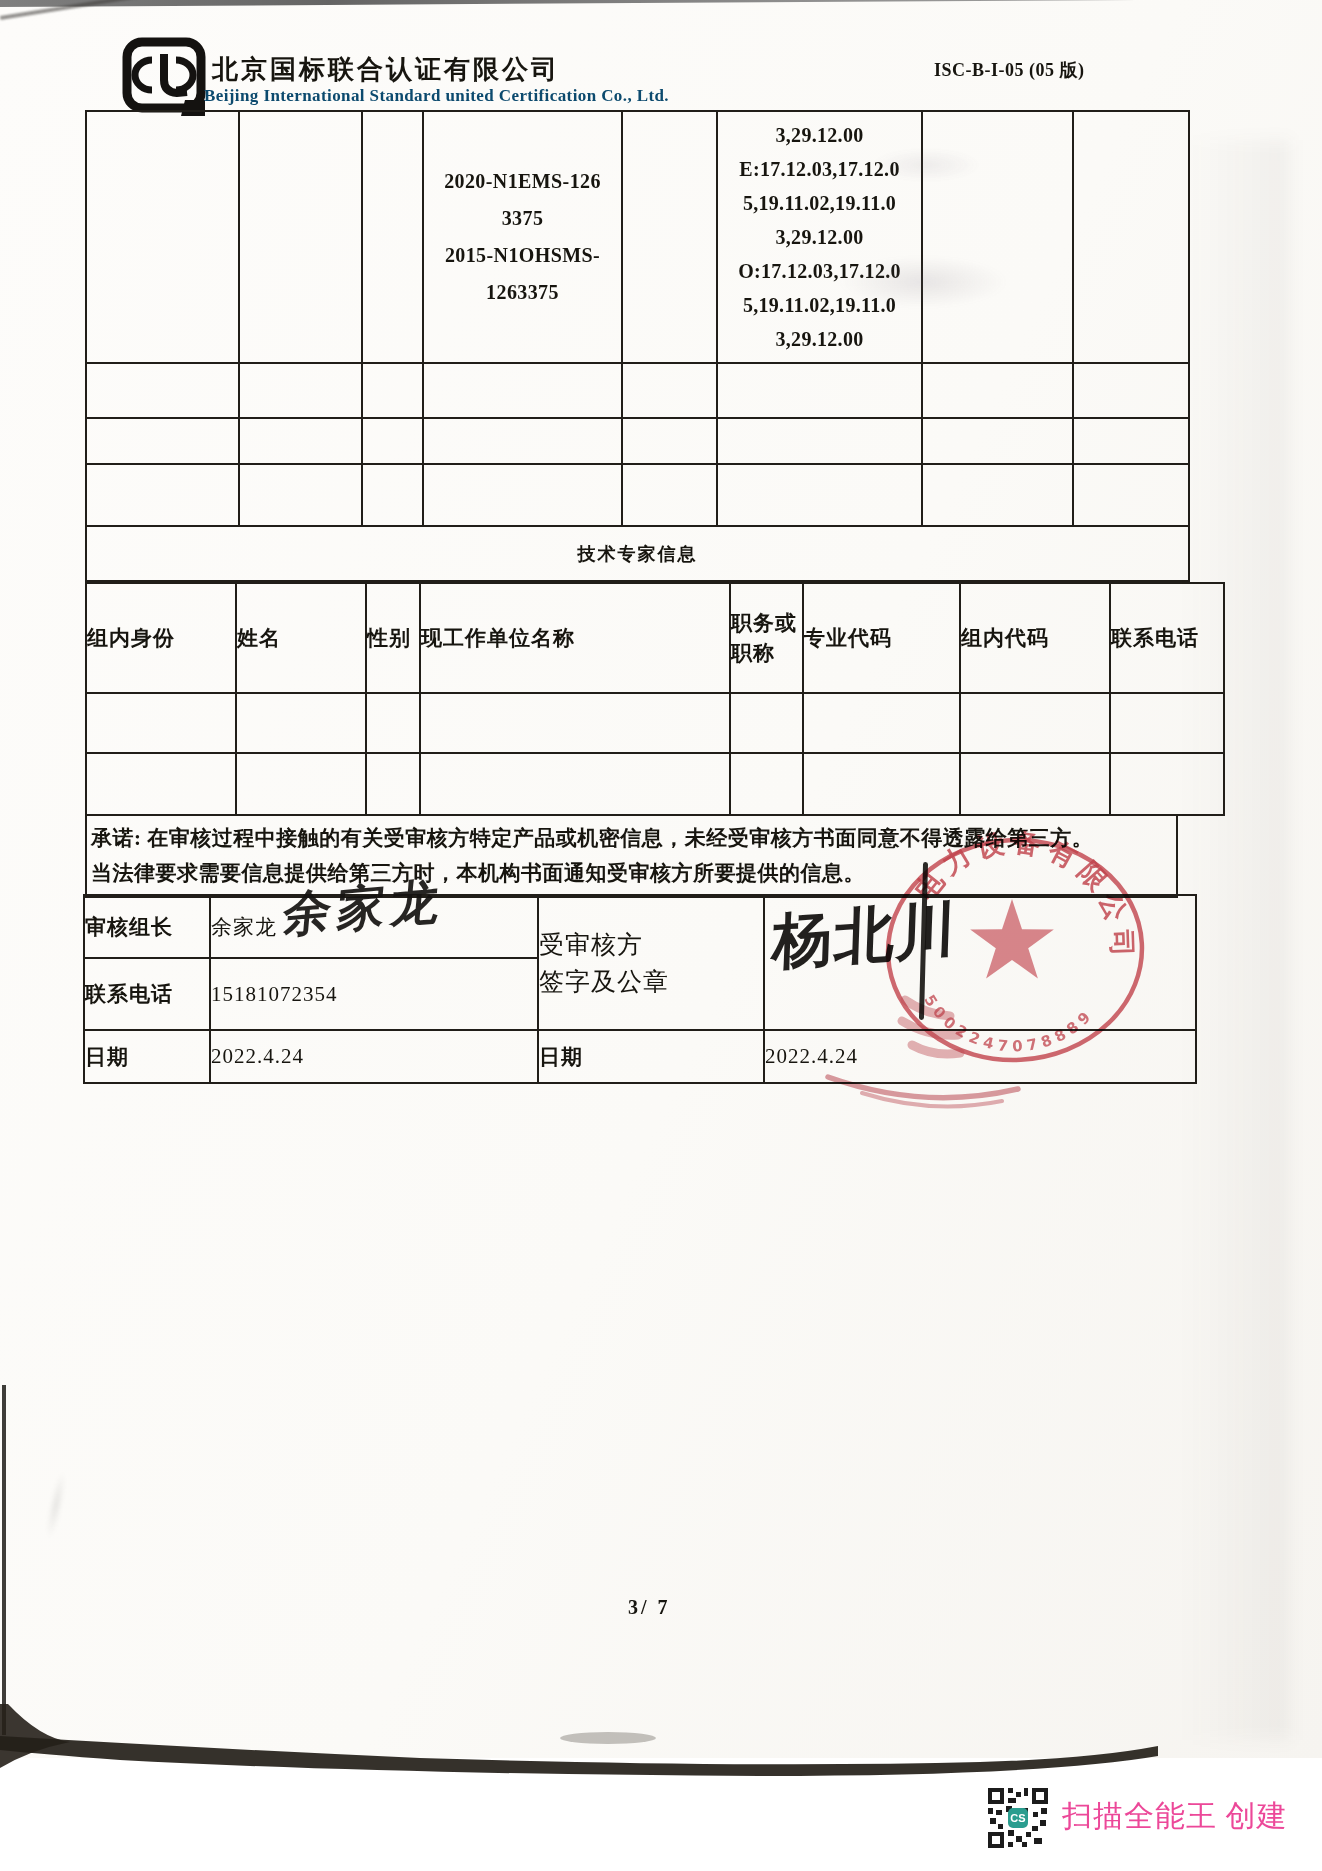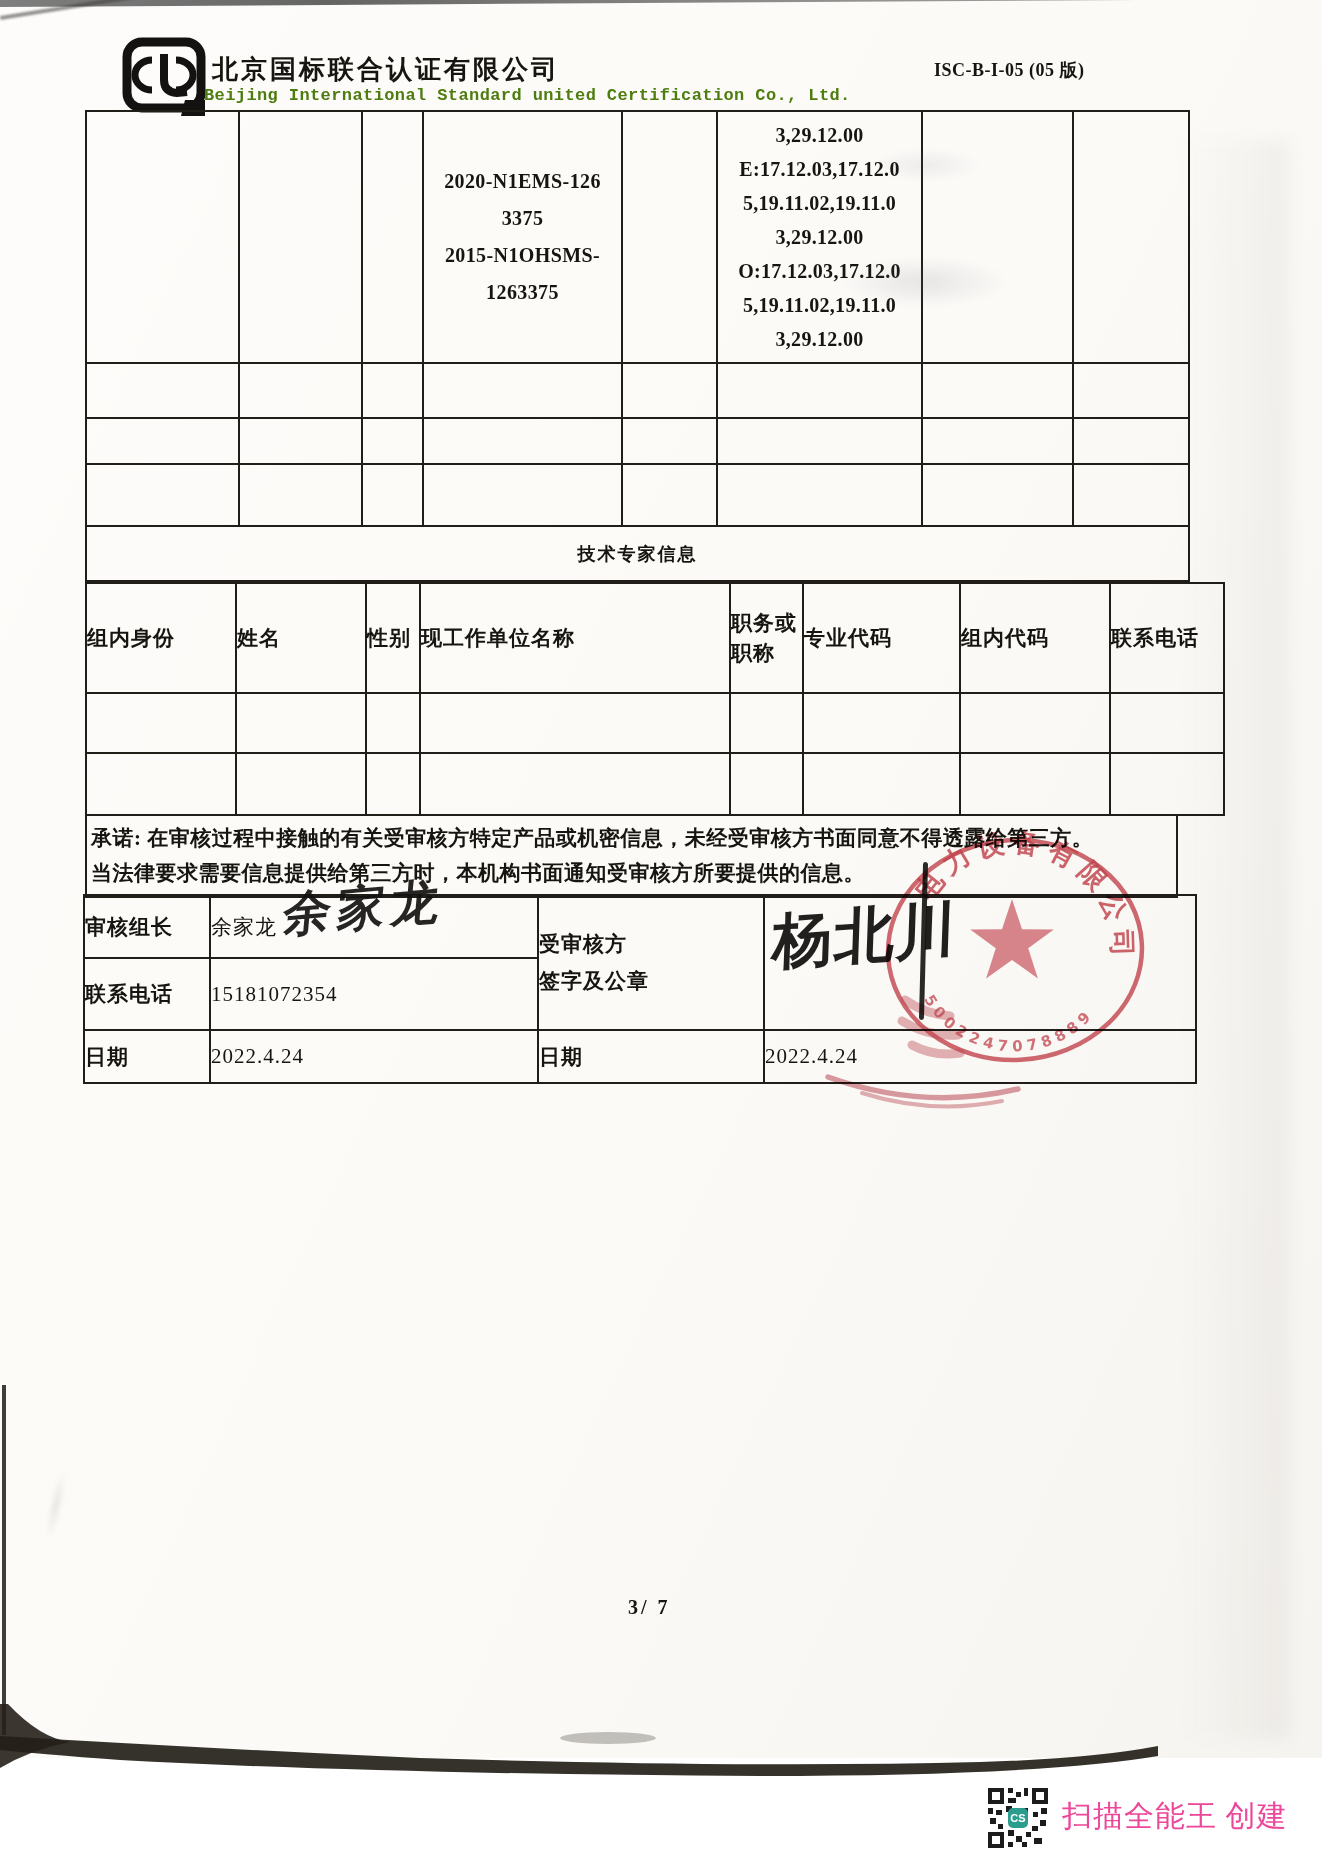--- a/index.html
+++ b/index.html
@@ -14,8 +14,8 @@
   
   .cn-name{font-family:"Liberation Sans", sans-serif;font-size:26px;font-weight:700;
            letter-spacing:3px;color:#17150f;}
-  .en-name{font-family:Liberation Mono, monospace;font-size:17px;font-weight:700;
-           letter-spacing:0.4px;color:#4d7c0f;}
+  .en-name{font-family:Liberation Serif, serif;font-size:17px;font-weight:700;
+           letter-spacing:0.4px;color:#0c4a6e;}
   .form-code{font-size:18px;font-weight:600;letter-spacing:0.5px;}
   
   td.cert{vertical-align:top;text-align:center;font-size:20px;font-weight:600;

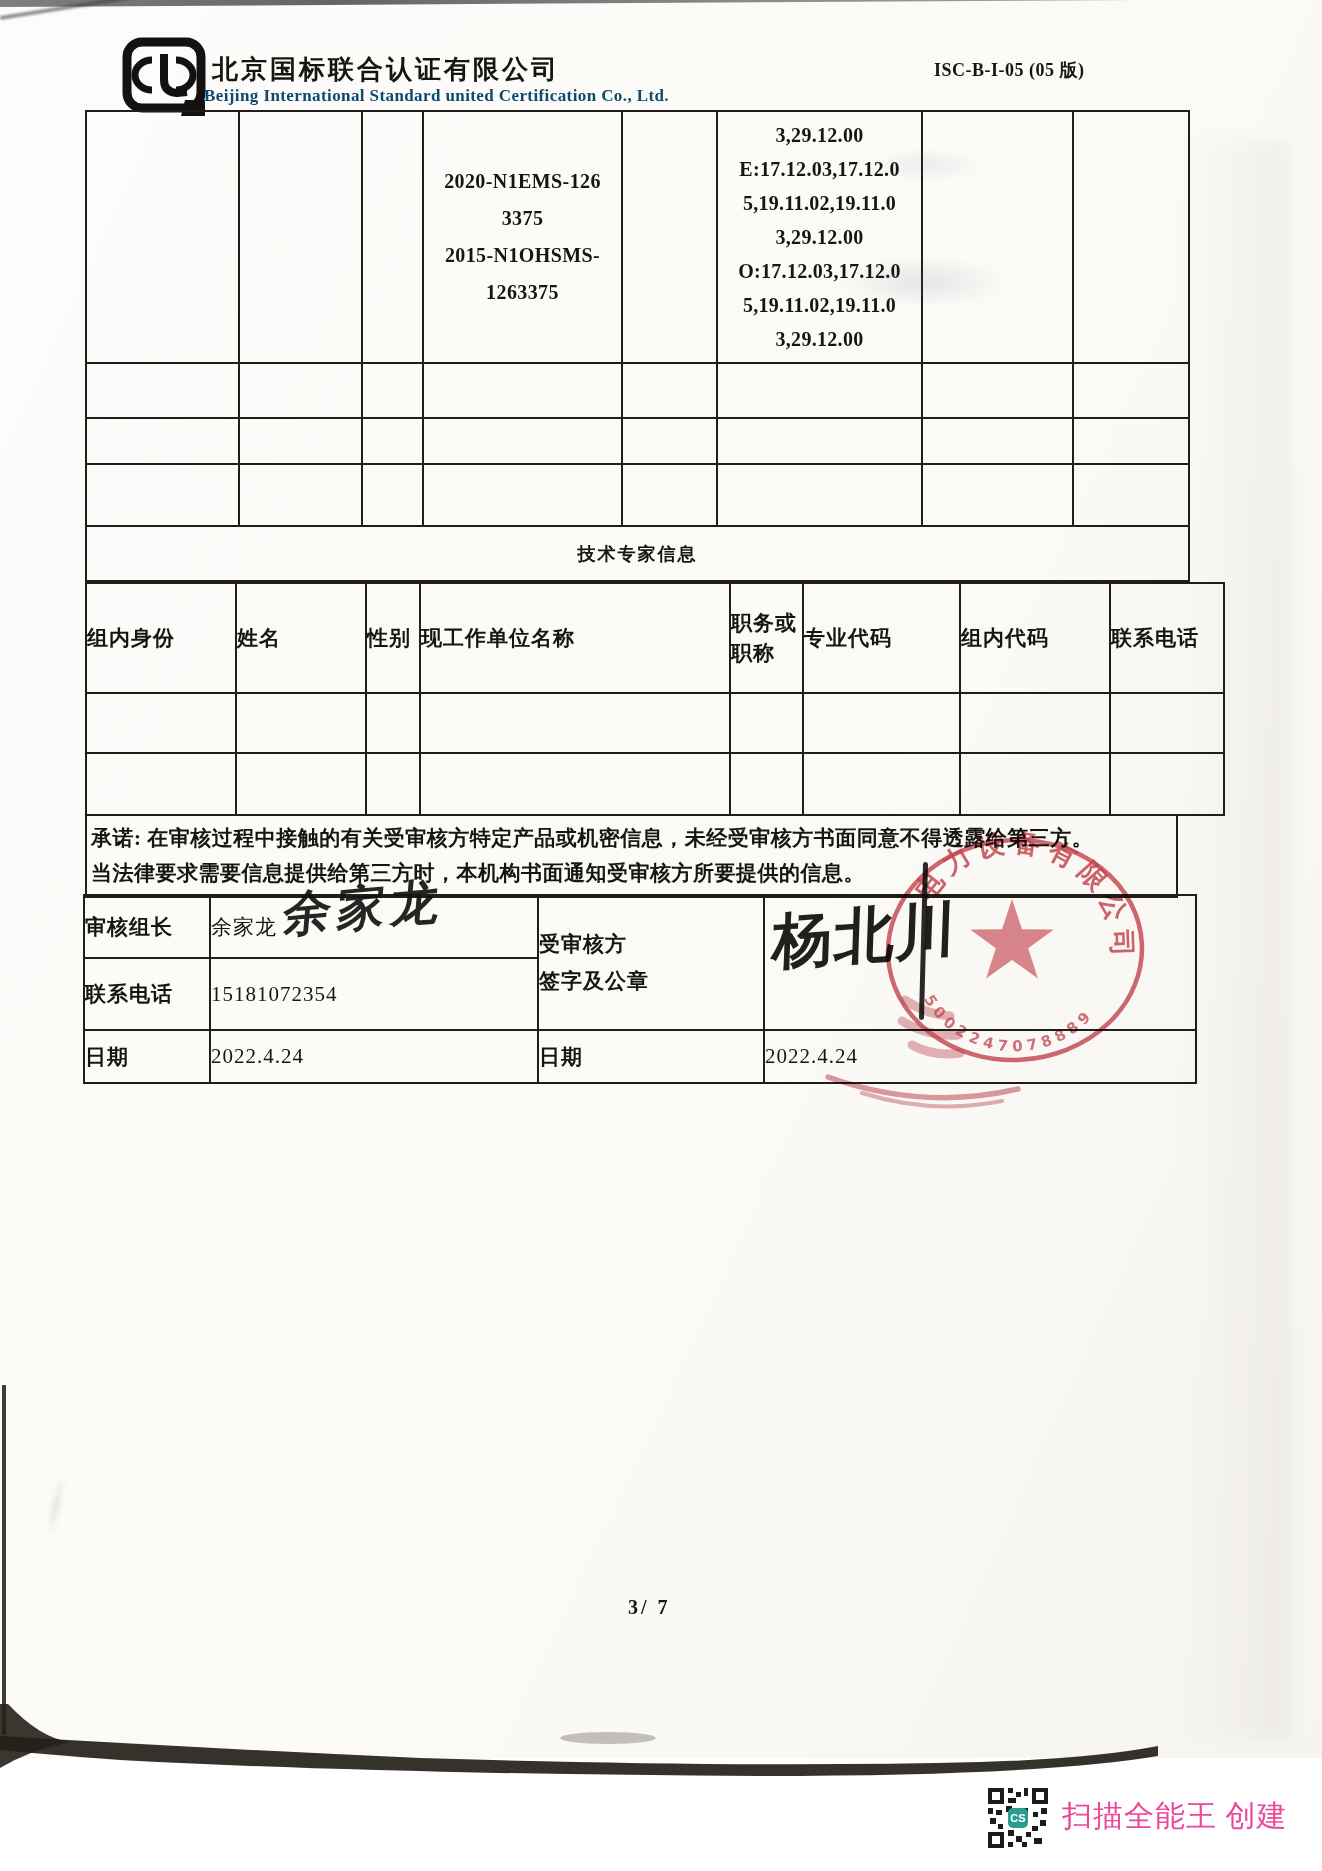--- a/index.html
+++ b/index.html
@@ -34,7 +34,7 @@
   
   td.lbl{font-size:21px;font-weight:600;padding-left:12px;letter-spacing:1px;}
   td.val{font-size:21px;font-weight:500;padding-left:14px;letter-spacing:1px;}
-  td.lbl2{font-size:21px;font-weight:700;padding-left:14px;line-height:37px;letter-spacing:1px;}
+  td.lbl2{font-size:25px;font-weight:400;padding-left:14px;line-height:37px;letter-spacing:1px;}
   
   .hw{position:absolute;color:#151311;font-weight:600;white-space:nowrap;
       font-family:"Liberation Serif", serif;}

